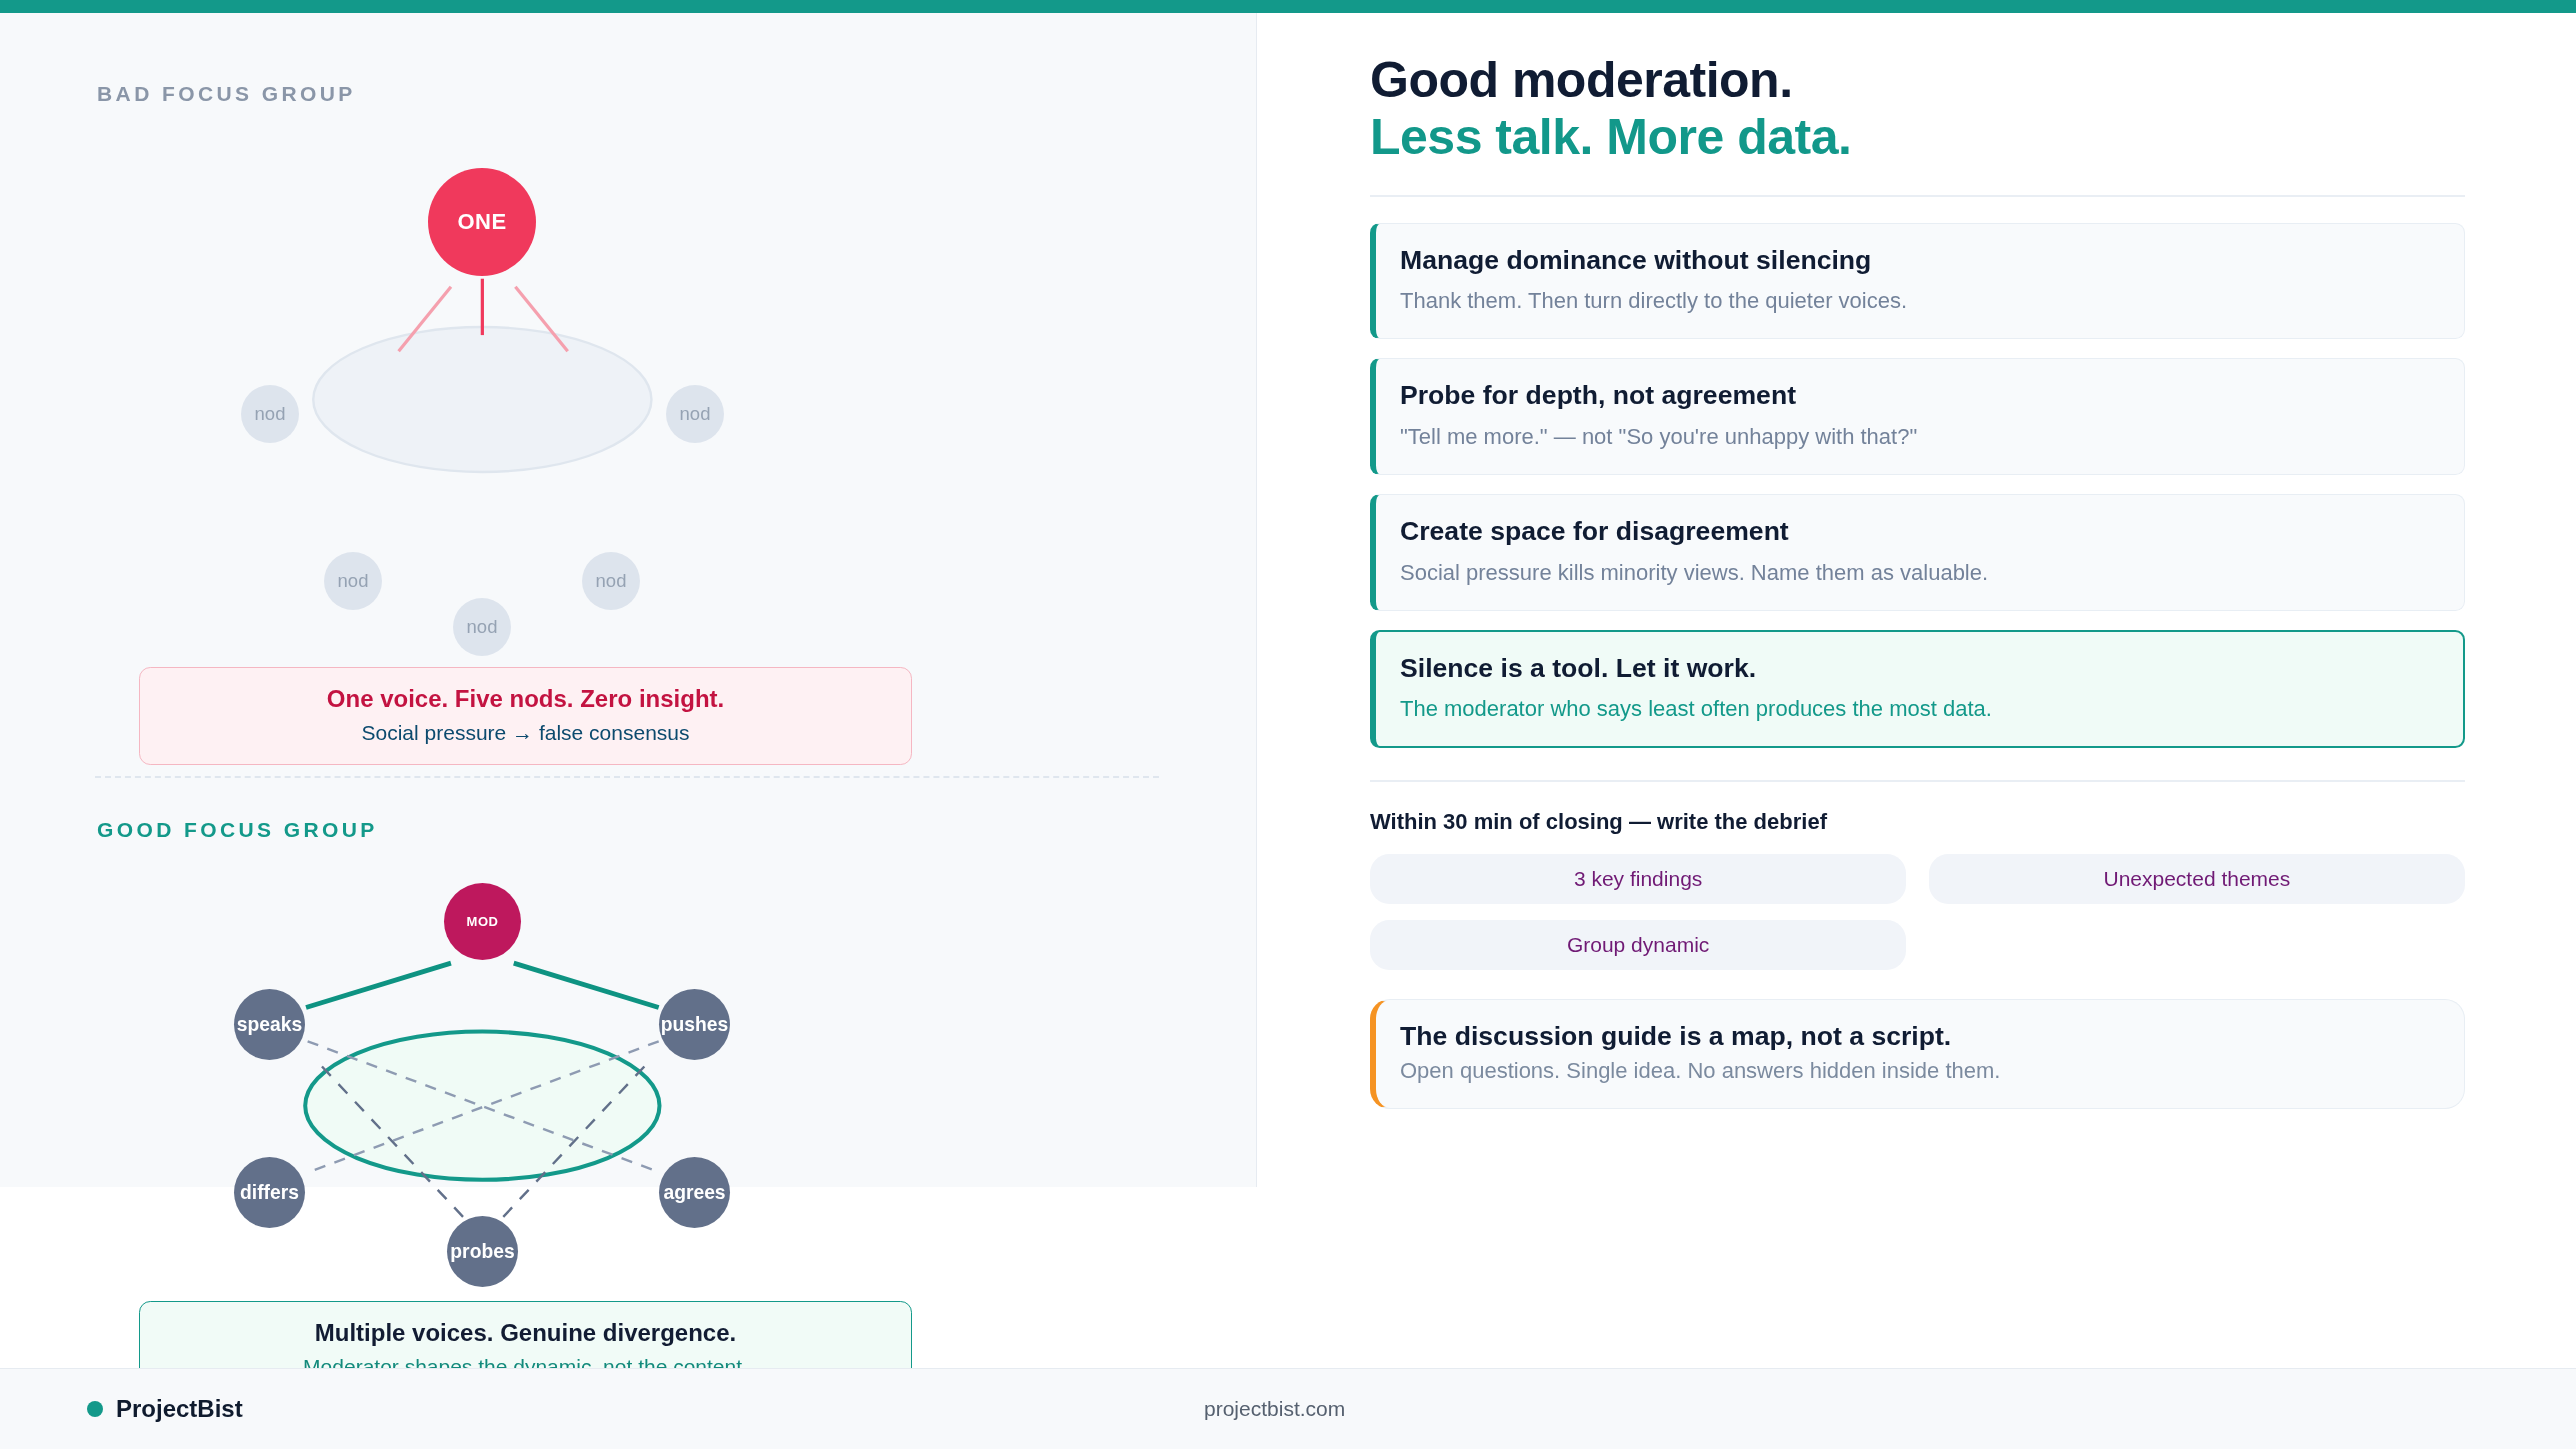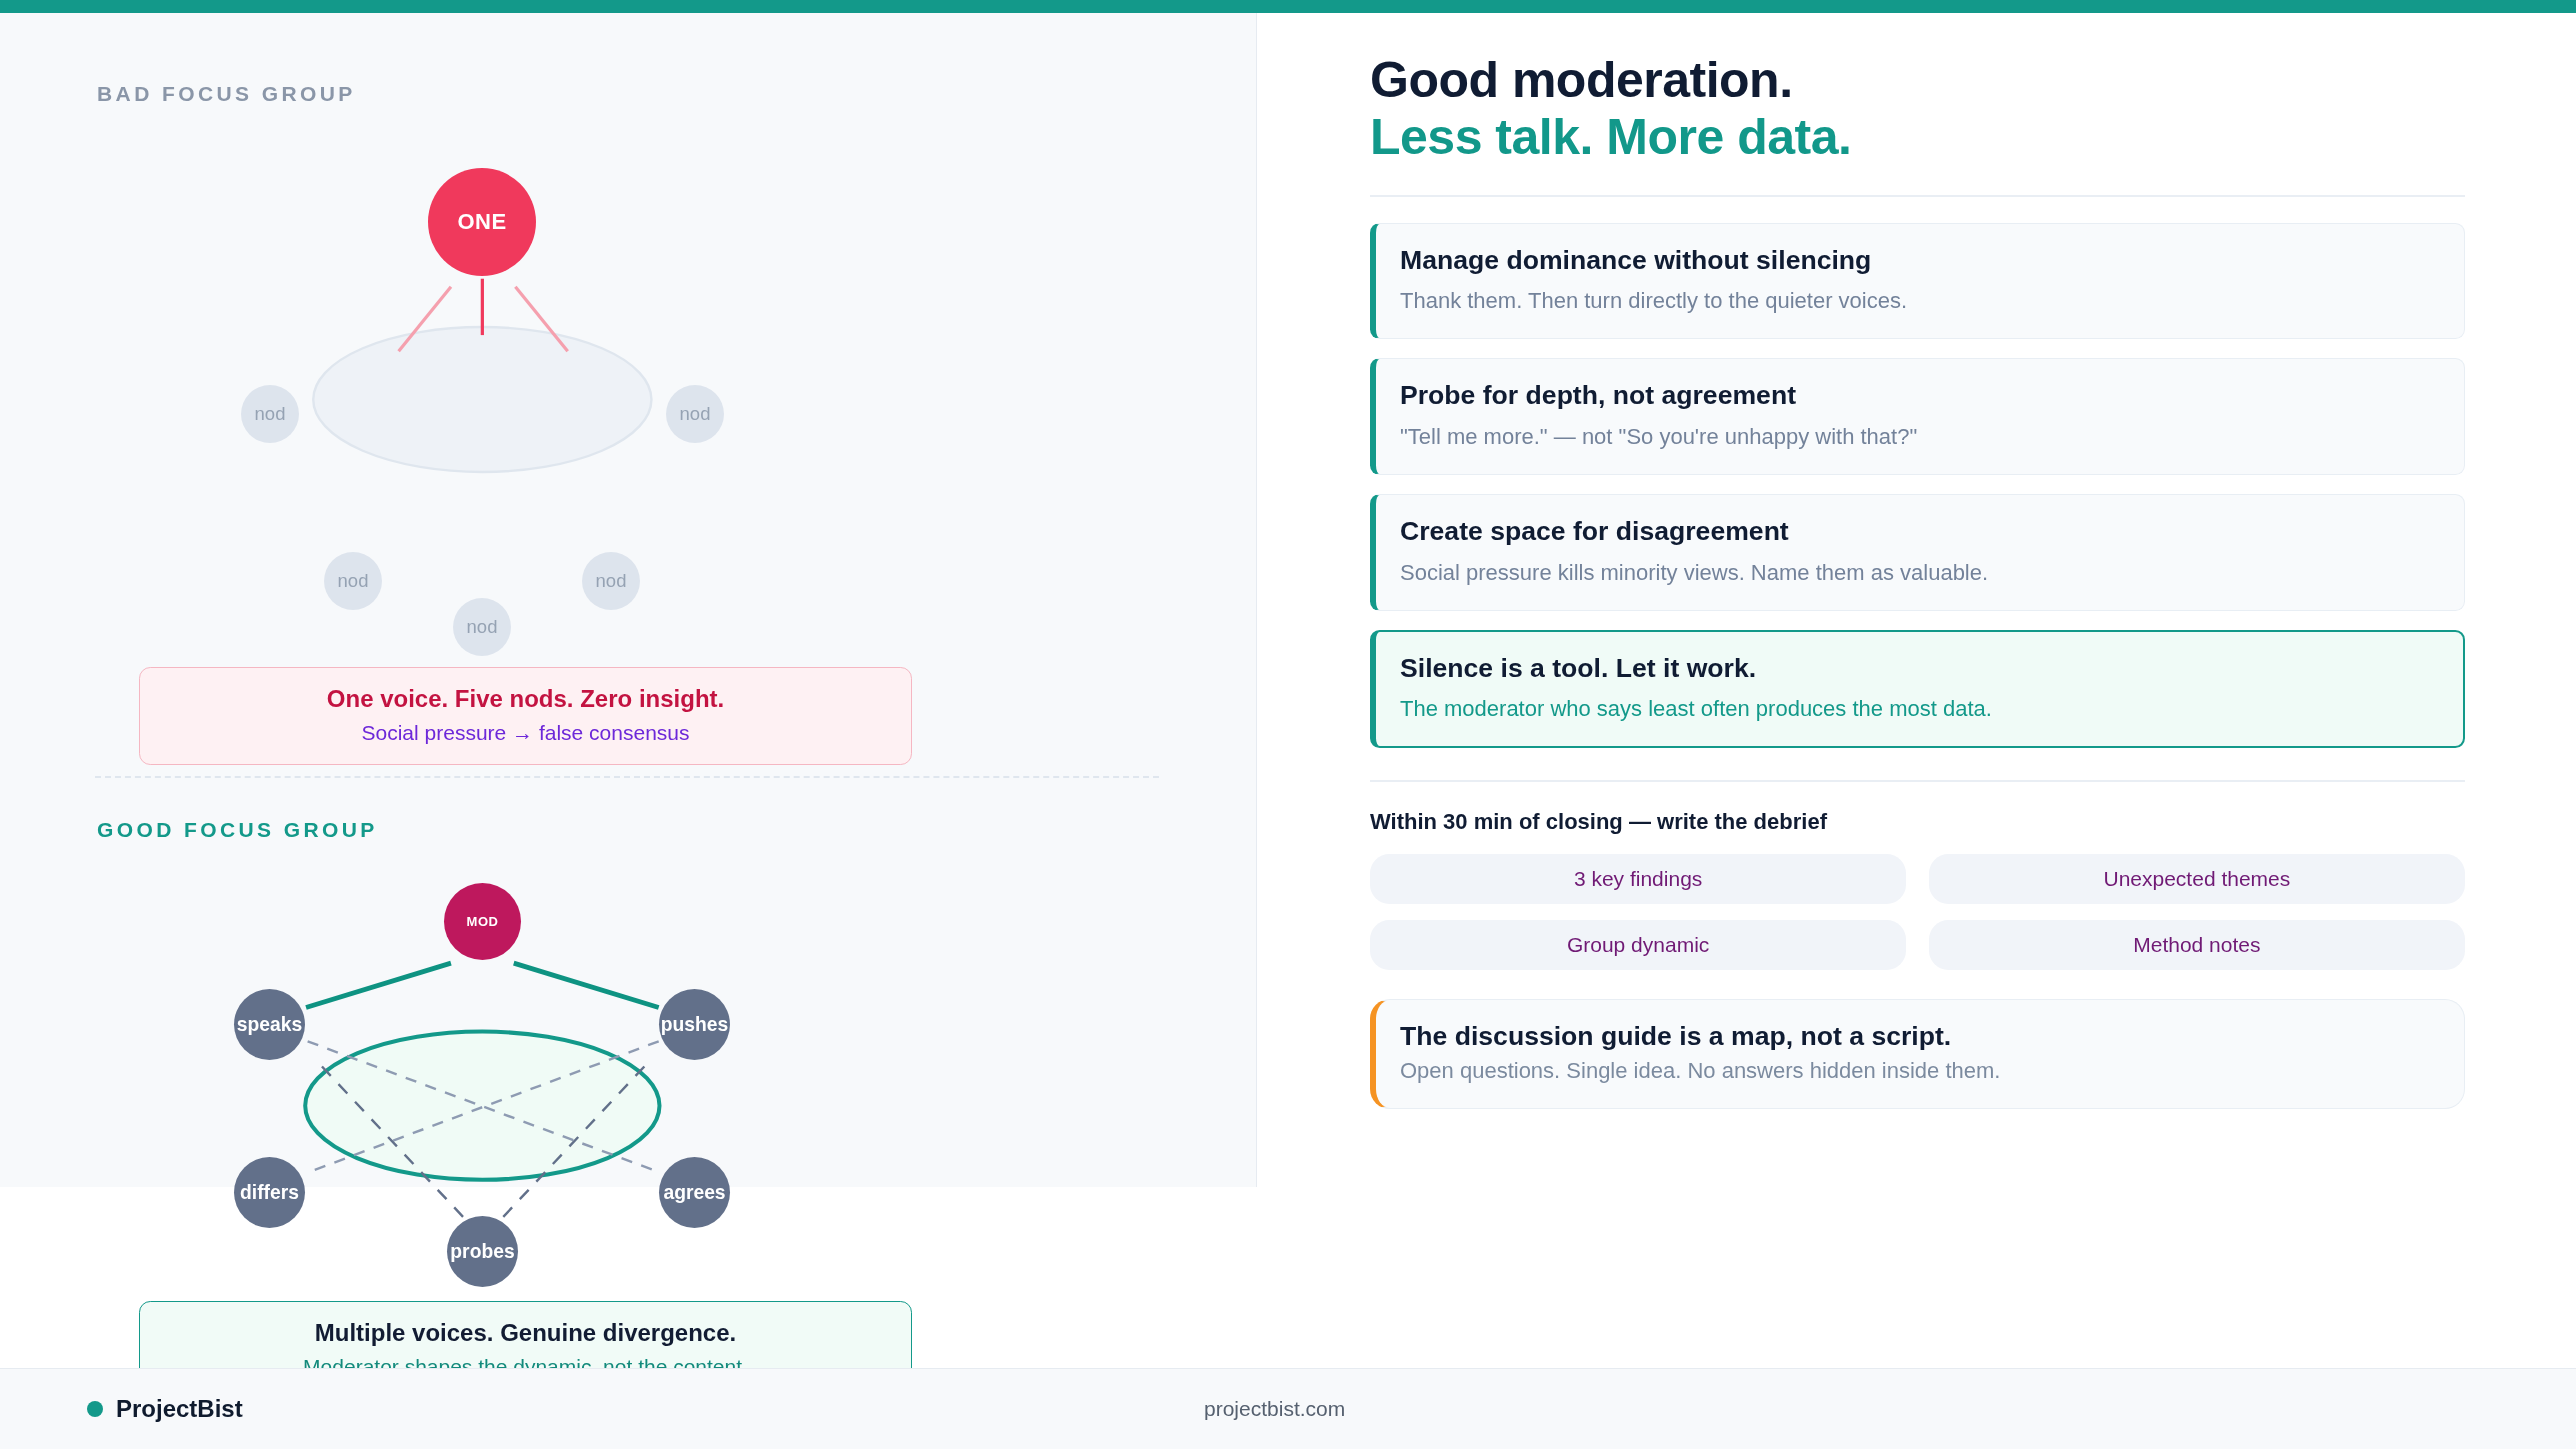--- a/index.html
+++ b/index.html
@@ -85,7 +85,7 @@
   .callout .c-sub   { font-size: 21px; font-weight: 400; line-height: 1.3;
                       margin-top: 4.8px; }
   .callout.bad  .c-title { color: #c31341; }
-  .callout.bad  .c-sub   { color: #6d28d9; }
+  .callout.bad  .c-sub   { color: #0c4a6e; }
   .callout.good .c-title { color: #121c33; }
   .callout.good .c-sub   { color: #128a7c; }
 

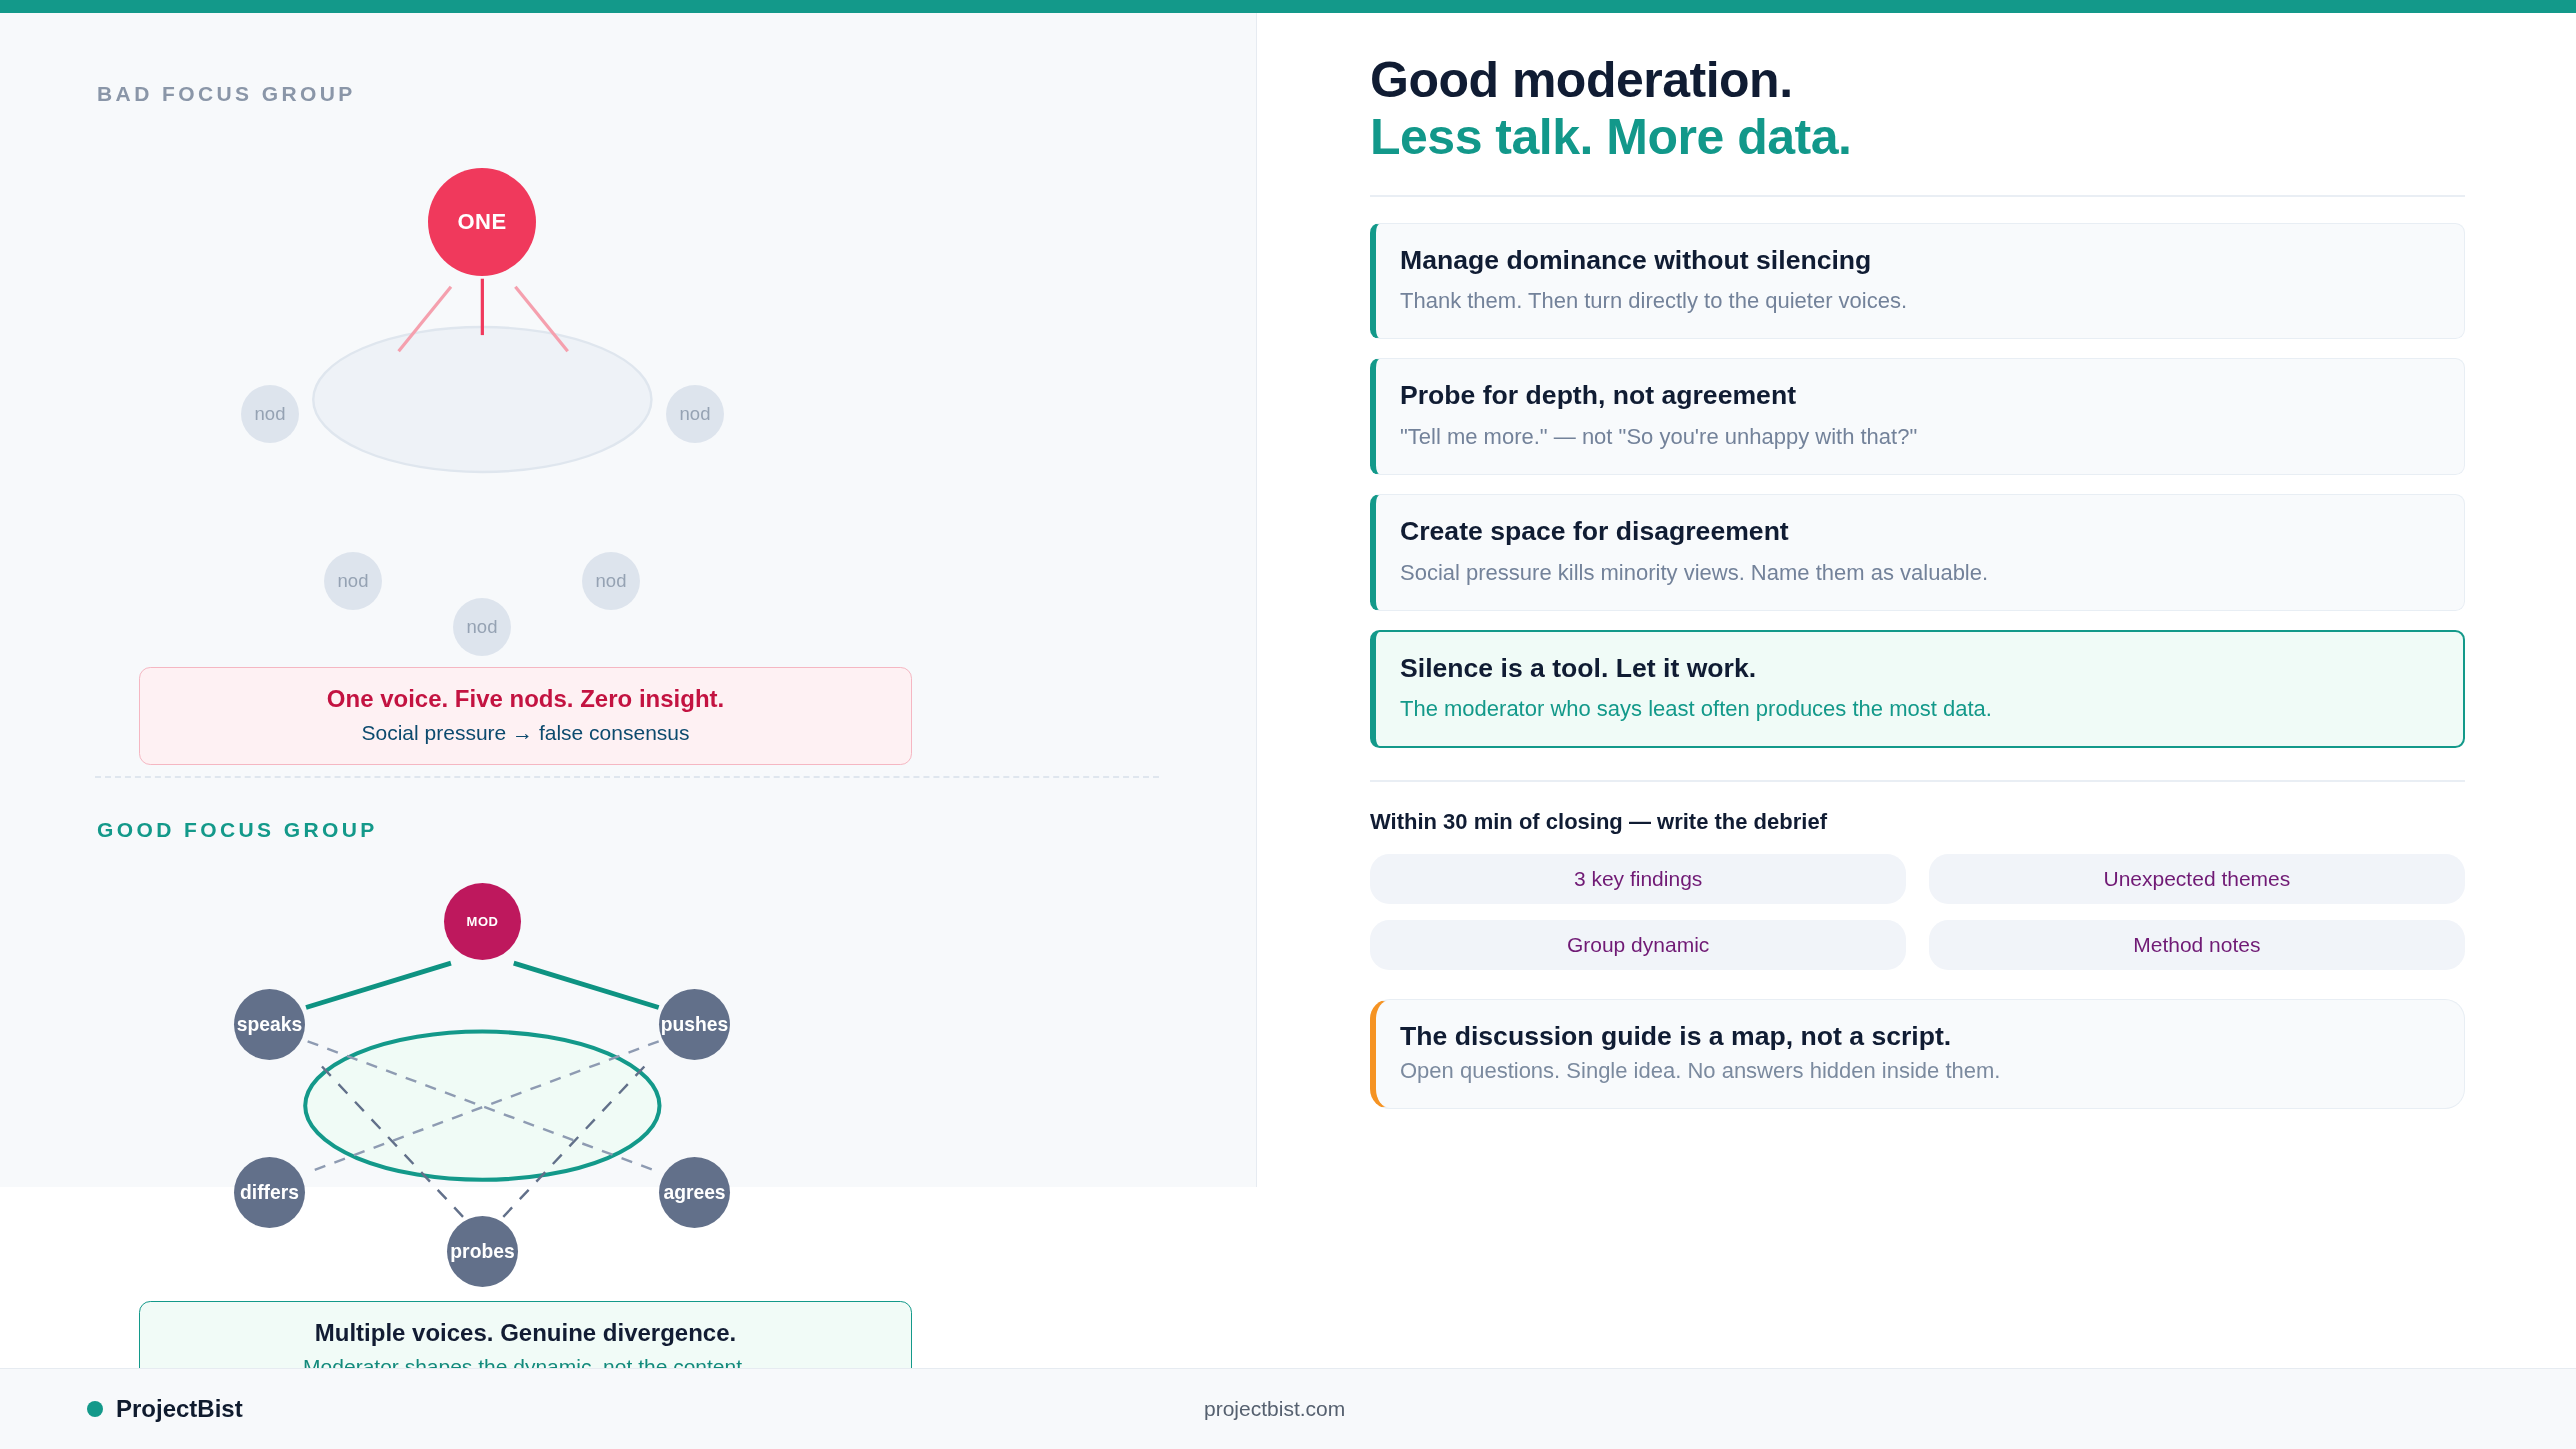--- a/index.html
+++ b/index.html
@@ -290,7 +290,6 @@
         <div class="pill">3 key findings</div>
         <div class="pill">Unexpected themes</div>
         <div class="pill">Group dynamic</div>
-        <div class="pill">Method notes</div>
       </div>
 
       <div class="guide-card">

